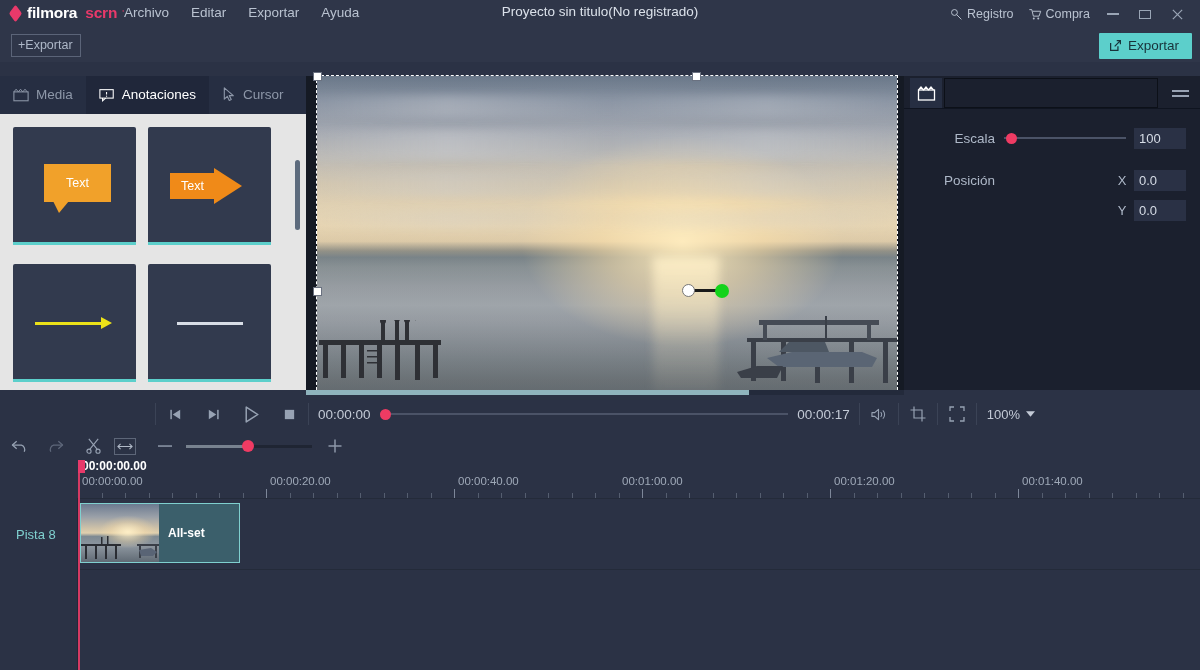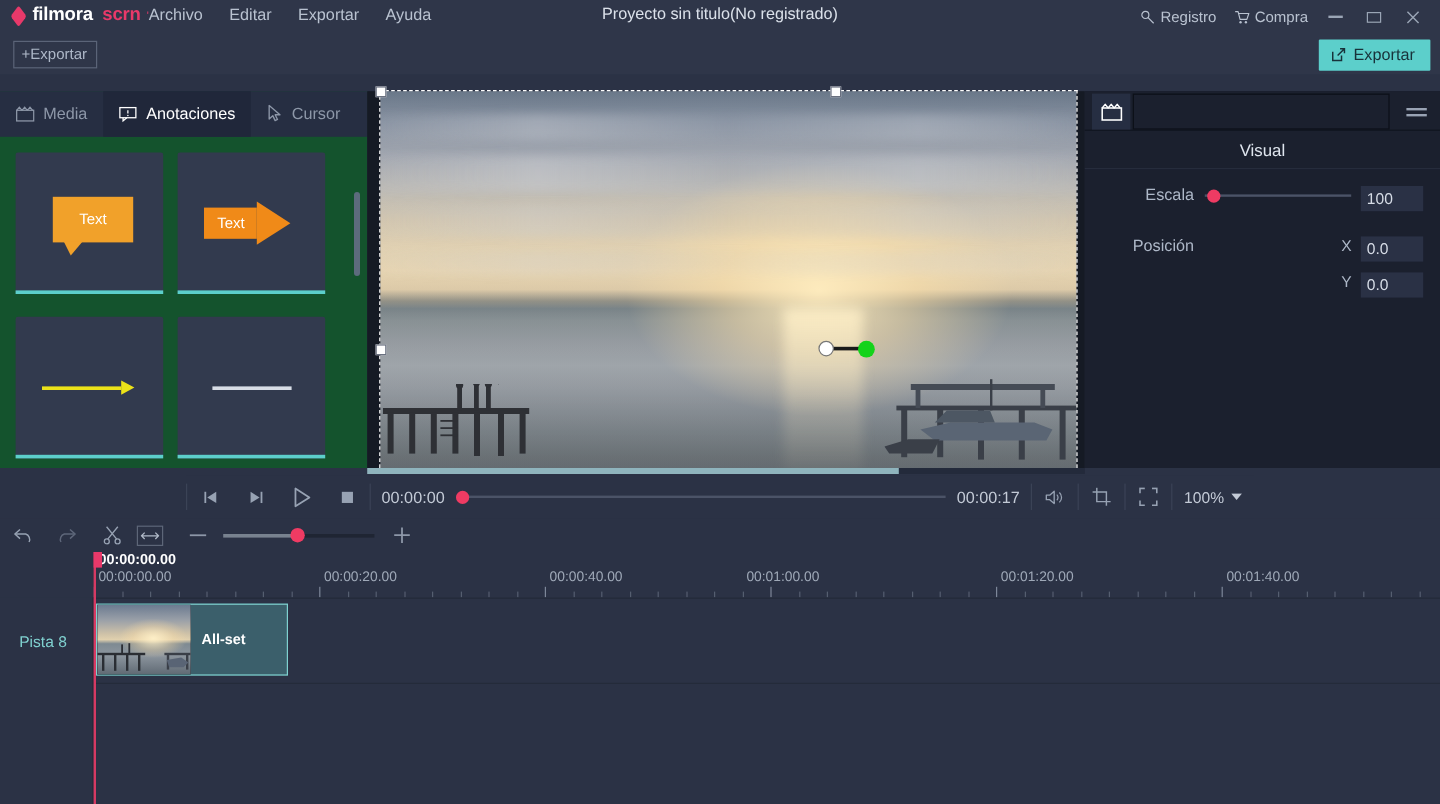--- a/index.html
+++ b/index.html
@@ -66,7 +66,7 @@
   
   .leftpanel {
     position: absolute; left: 0; top: 76px; width: 306px; height: 314px;
-    background: #14532d;
+    background: #e5e5e5;
   }
   .tabstrip { display: flex; height: 38px; background: #262e42; }
   .tab {

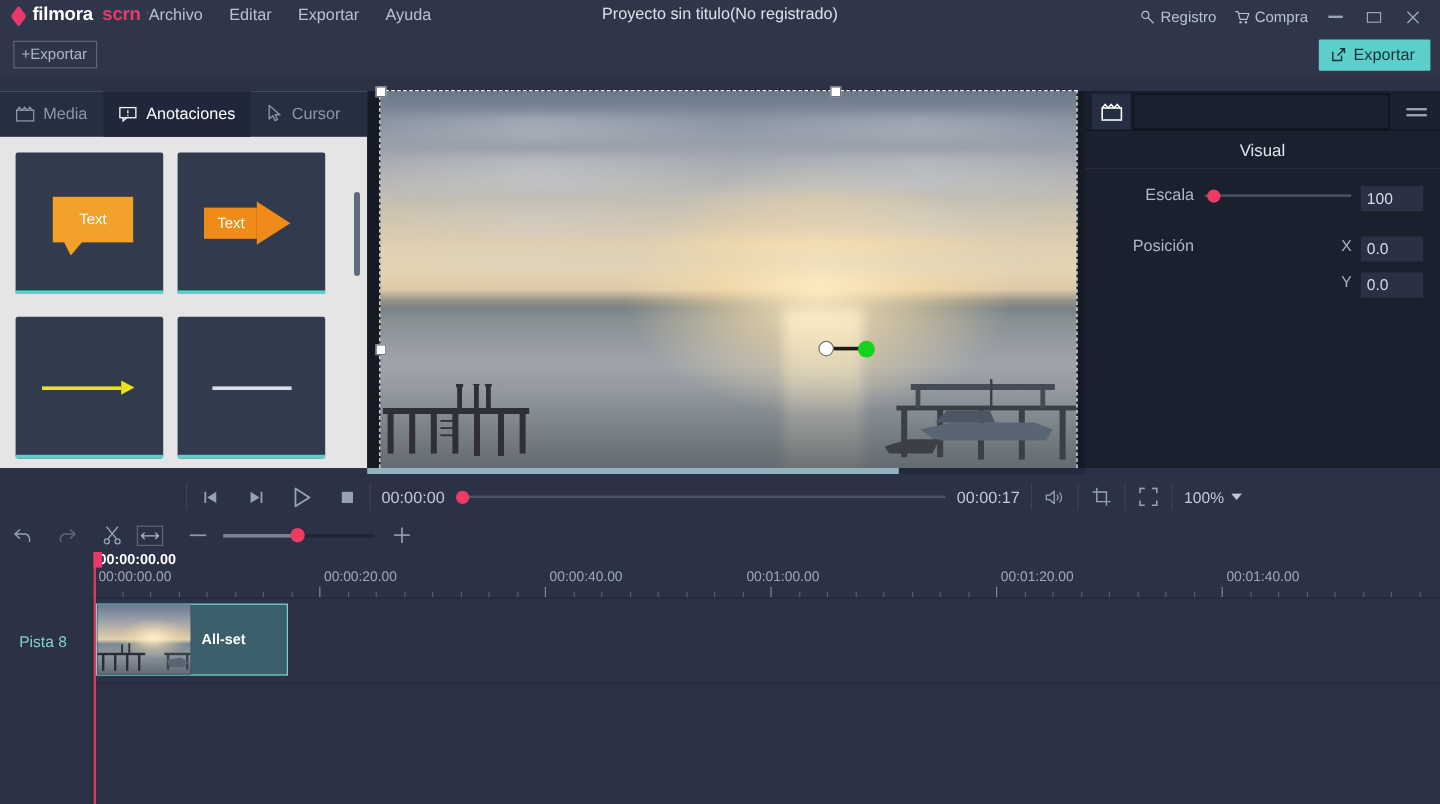--- a/index.html
+++ b/index.html
@@ -497,7 +497,6 @@
       </div>
     </div>
 
-    <div class="rp-title">Visual</div>
 
     <div class="rp-body">
       <div class="rp-row">

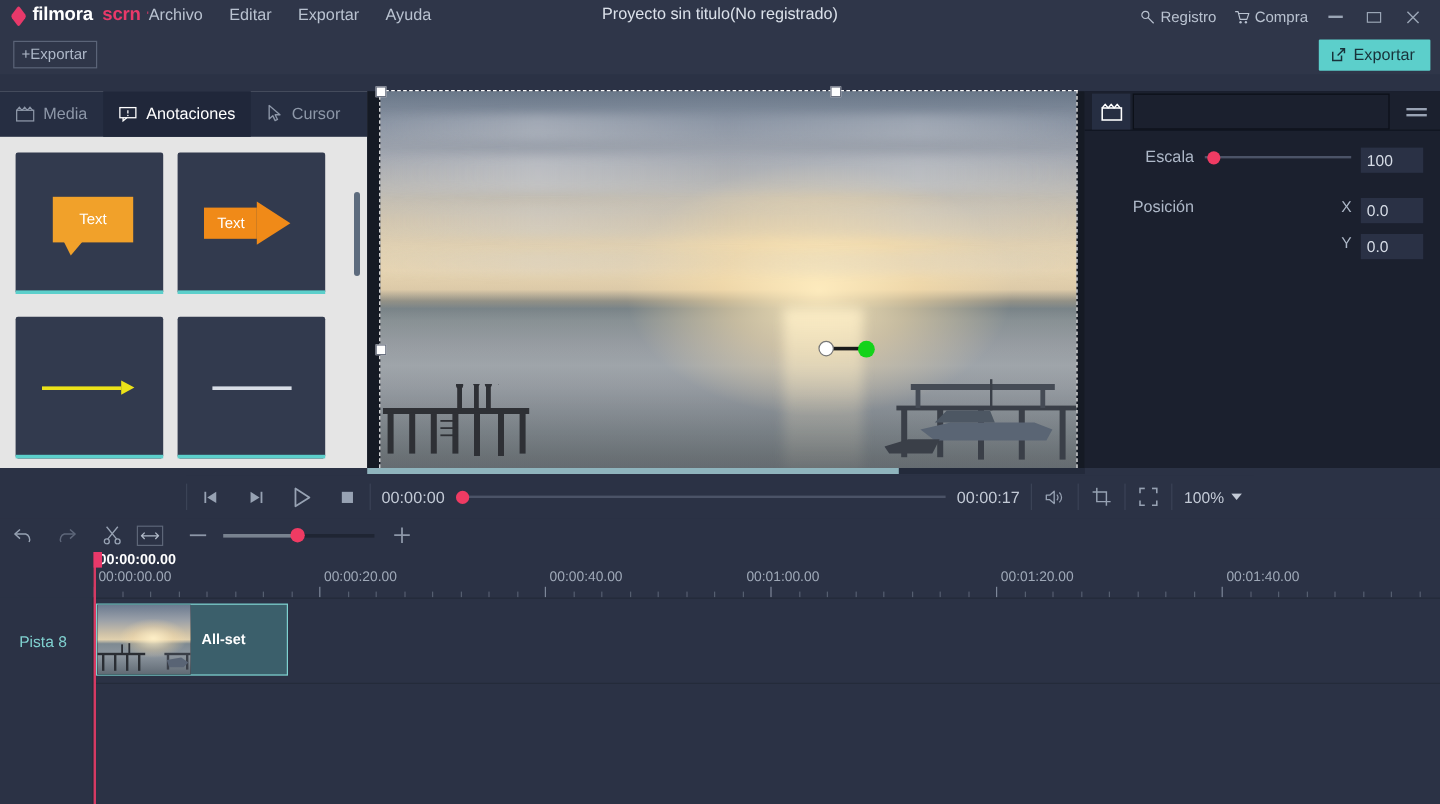--- a/index.html
+++ b/index.html
@@ -208,7 +208,7 @@
     border-bottom: 1px solid #262c3c;
   }
   .rp-body { padding: 14px 0 0 0; }
-  .rp-row { display: flex; height: 30px; padding: 0 14px 0 0;}
+  .rp-row { display: flex; align-items: center; height: 30px; padding: 0 14px 0 0;}
   .rp-label {
     width: 100px; text-align: right; font-size: 13.5px; color: #aeb8c8; padding-right: 9px;
   }

